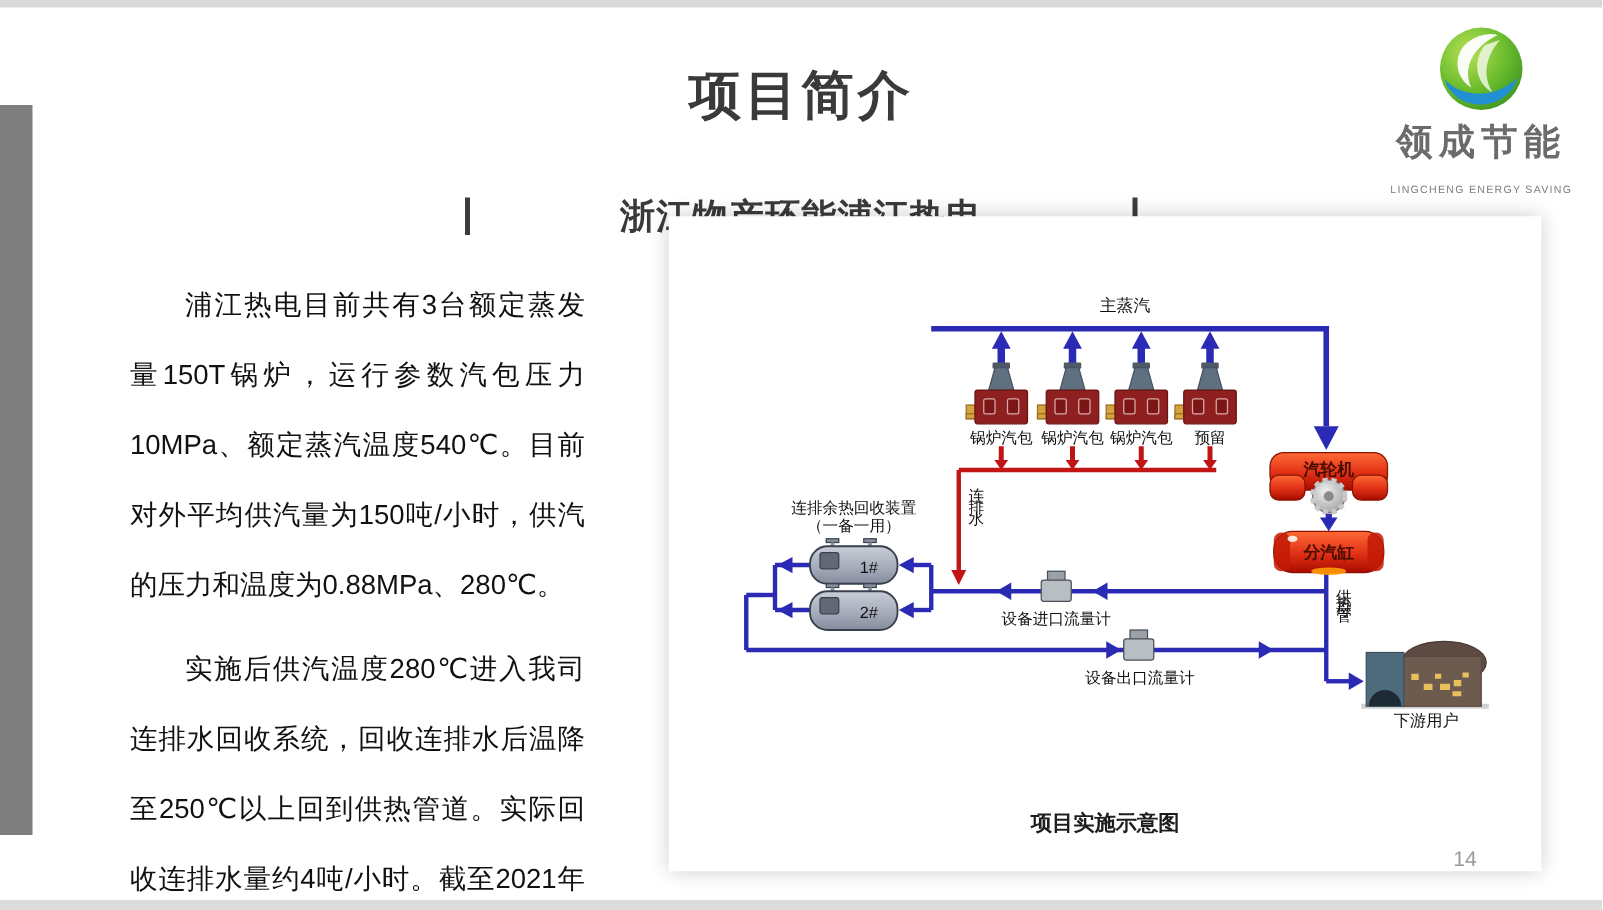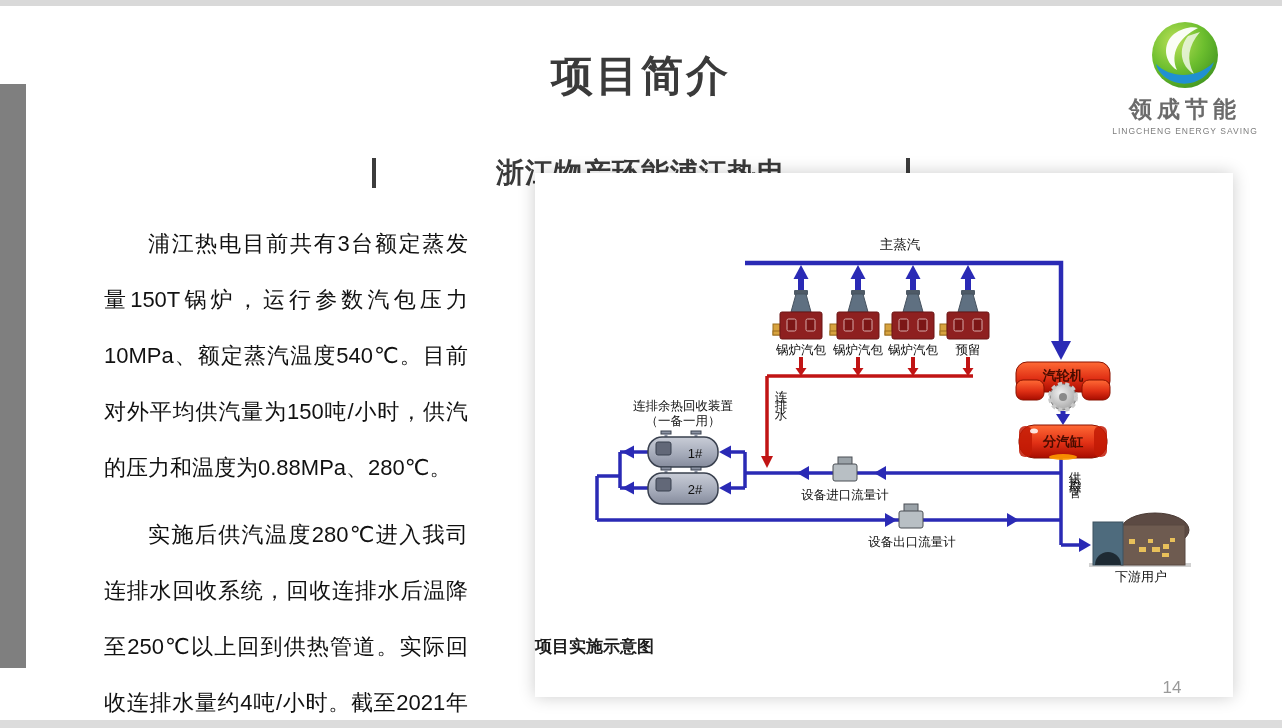--- a/index.html
+++ b/index.html
@@ -19,7 +19,7 @@
                  padding:0 80px;}
 
   .logo{position:absolute;left:1105px;top:20px;width:160px;text-align:center;}
-  .logo-name{margin-top:4px;font-size:23px;font-weight:bold;color:#6b6b6b;letter-spacing:5px;}
+  .logo-name{margin-top:4px;font-size:29px;font-weight:bold;color:#6b6b6b;letter-spacing:5px;}
   .logo-tag{font-size:8.5px;color:#7d7d7d;letter-spacing:1px;margin-top:1px;}
 
   .intro{position:absolute;left:104px;top:216px;width:364px;font-size:22px;

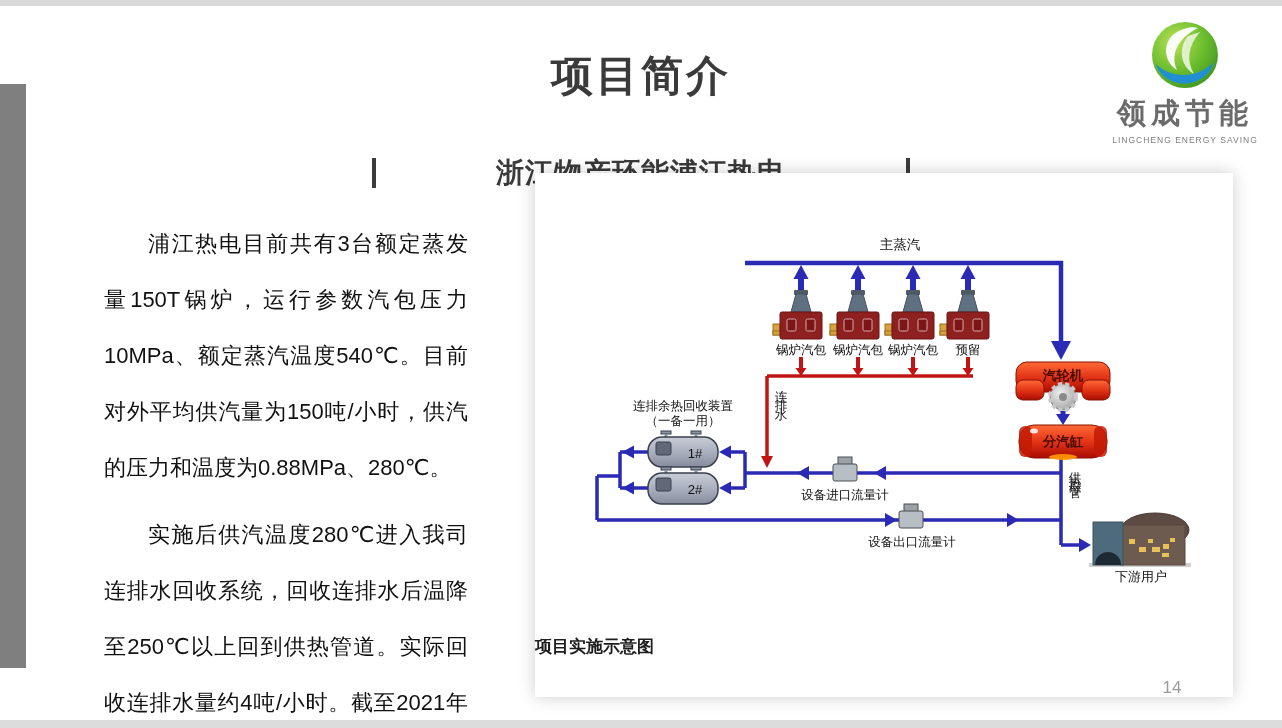--- a/index.html
+++ b/index.html
@@ -20,7 +20,7 @@
 
   .logo{position:absolute;left:1105px;top:20px;width:160px;text-align:center;}
   .logo-name{margin-top:4px;font-size:29px;font-weight:bold;color:#6b6b6b;letter-spacing:5px;}
-  .logo-tag{font-size:8.5px;color:#7d7d7d;letter-spacing:1px;margin-top:1px;}
+  .logo-tag{font-size:8.5px;color:#7d7d7d;letter-spacing:1px;margin-top:12px;}
 
   .intro{position:absolute;left:104px;top:216px;width:364px;font-size:22px;
          line-height:56px;color:#111;text-align:justify;}

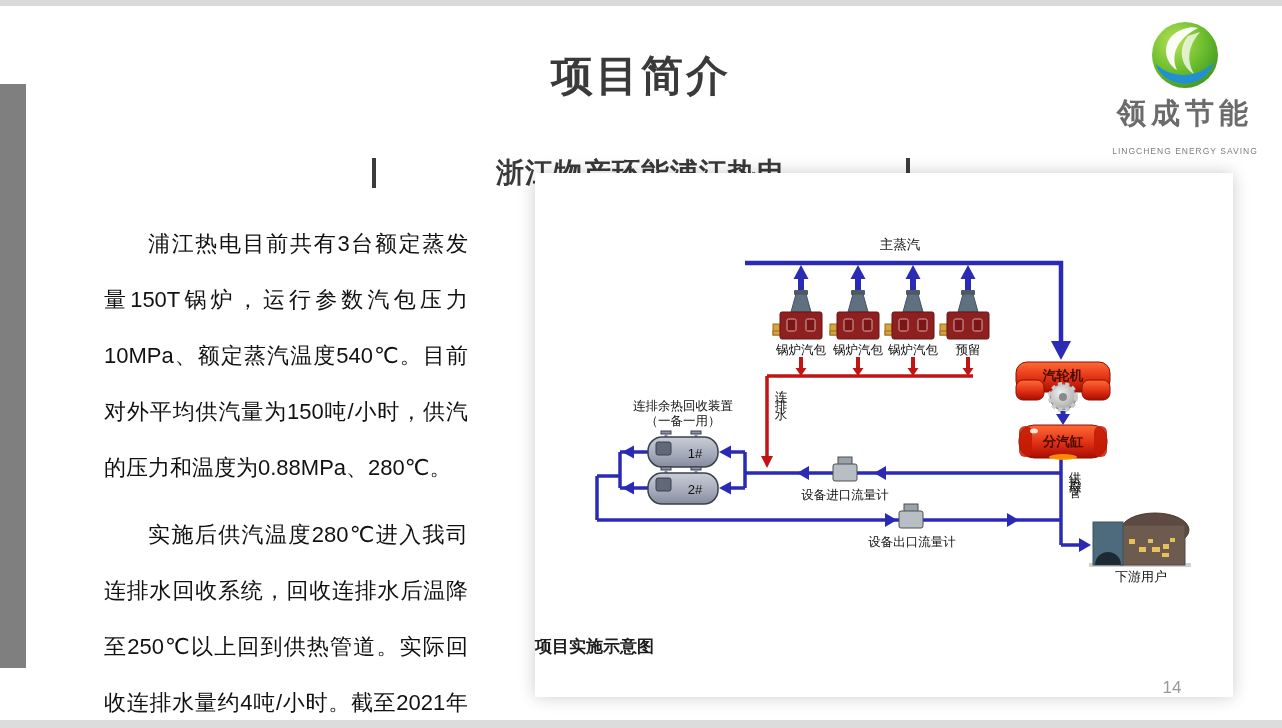--- a/index.html
+++ b/index.html
@@ -37,7 +37,7 @@
           font-size:12.5px;color:#101010;}
   .vlabel.blowdown{left:237px;top:207px;letter-spacing:9px;}
   .vlabel.supply{left:531px;top:289px;letter-spacing:5px;}
-  .caption{position:absolute;left:0;top:462px;width:100%;text-align:left;
+  .caption{position:absolute;left:0;top:474px;width:100%;text-align:center;
            font-size:17px;font-weight:bold;color:#1d1d1d;}
   .pagenum{position:absolute;left:1150px;top:678px;width:44px;text-align:center;
            font-family:Liberation Sans, sans-serif;font-size:17px;color:#9a9a9a;}

